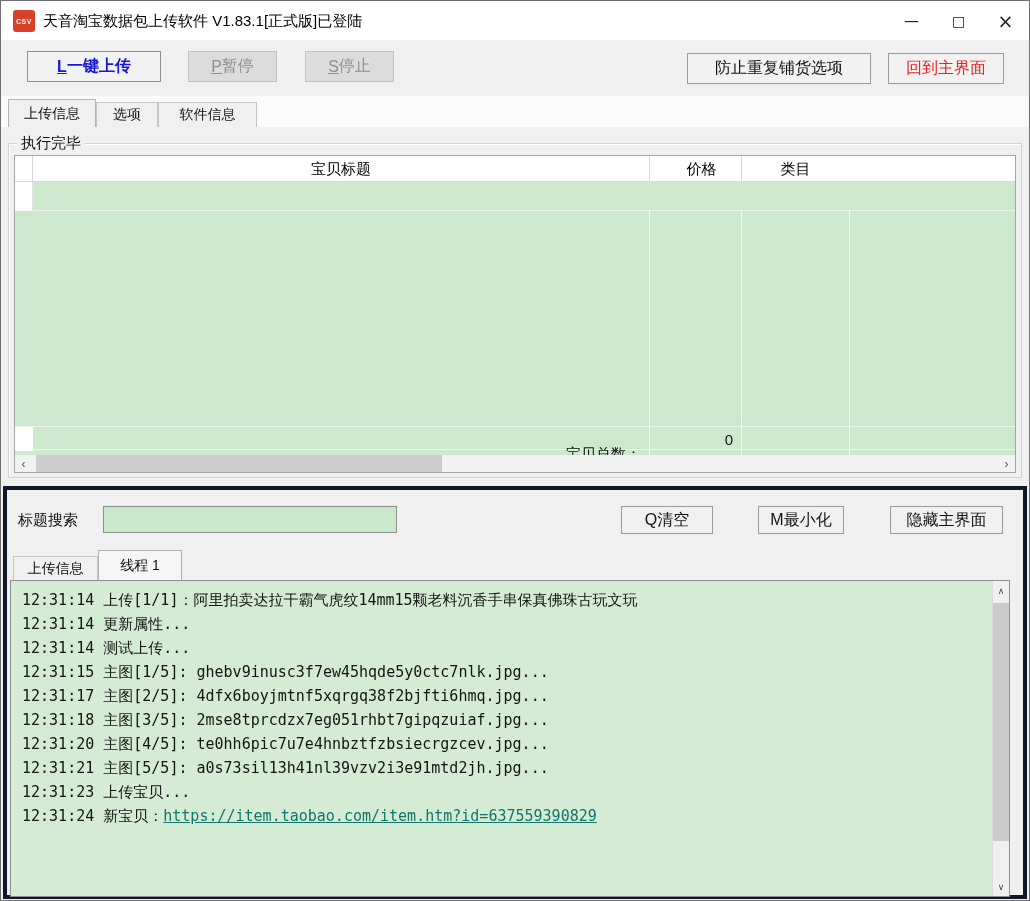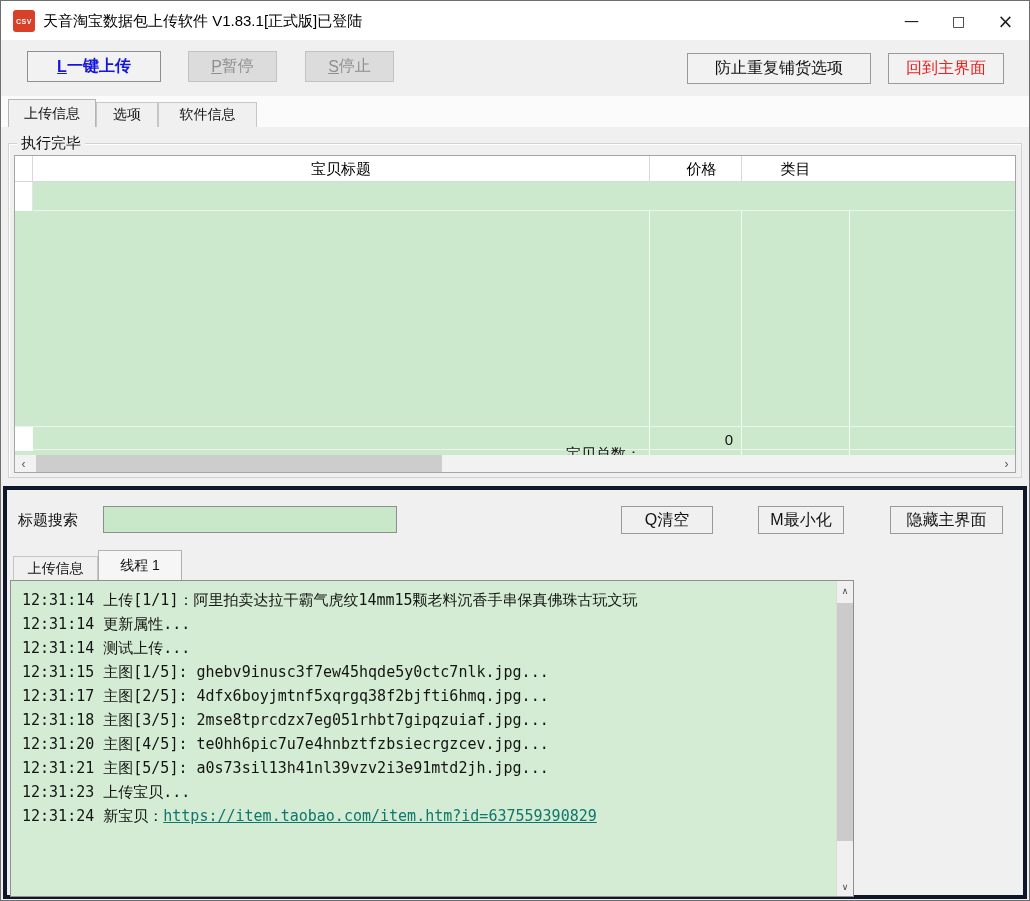--- a/index.html
+++ b/index.html
@@ -111,7 +111,7 @@
   .t2-b { left:91px; top:2px; width:84px; height:30px; background:#f6f6f6; border-color:#b0b0b0; z-index:2; }
   
   .logbox {
-    position:absolute; left:3px; top:90px; width:844px; height:317px;
+    position:absolute; left:3px; top:90px; width:1000px; height:317px;
     border:1px solid #8f8f8f; background:#d3ecd3; overflow:hidden;
   }
   .logcontent {

